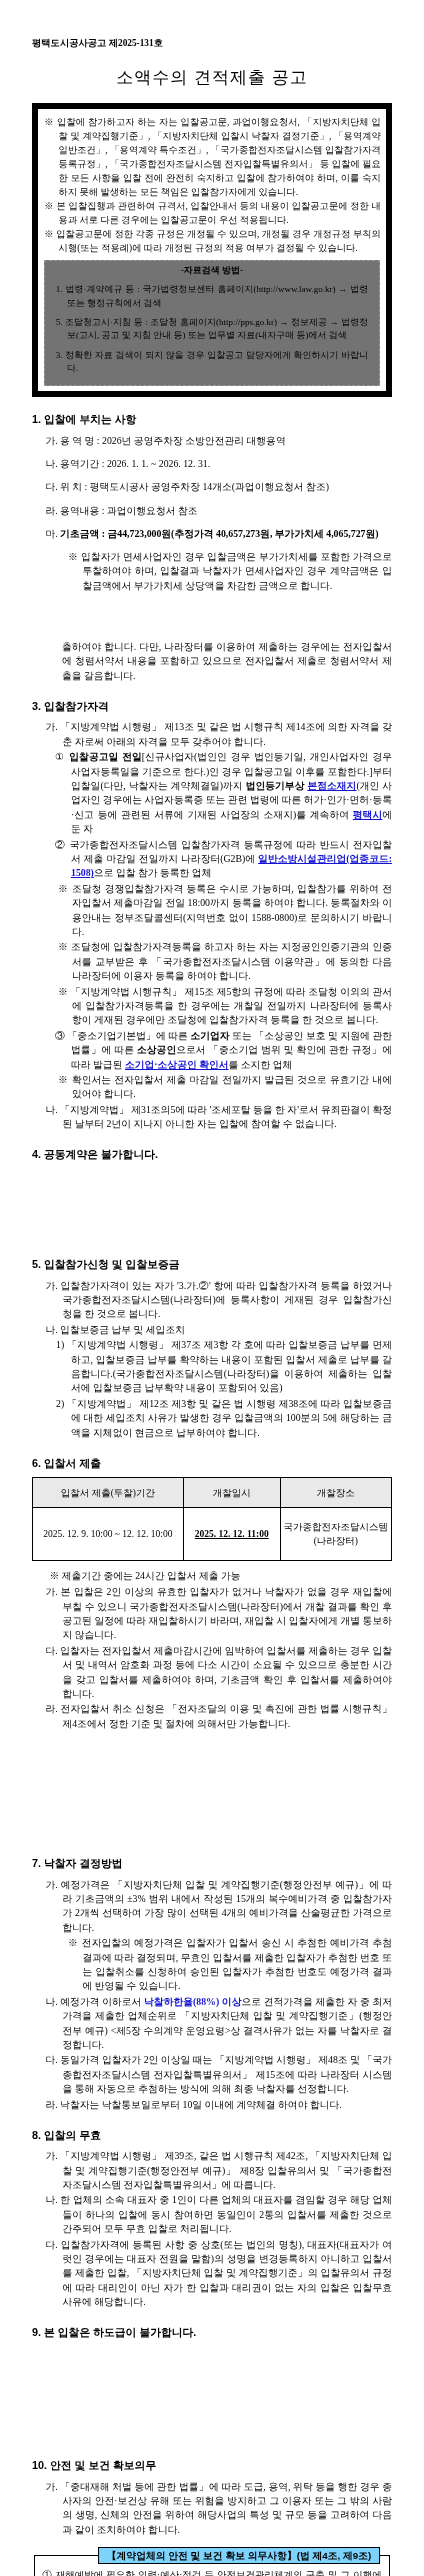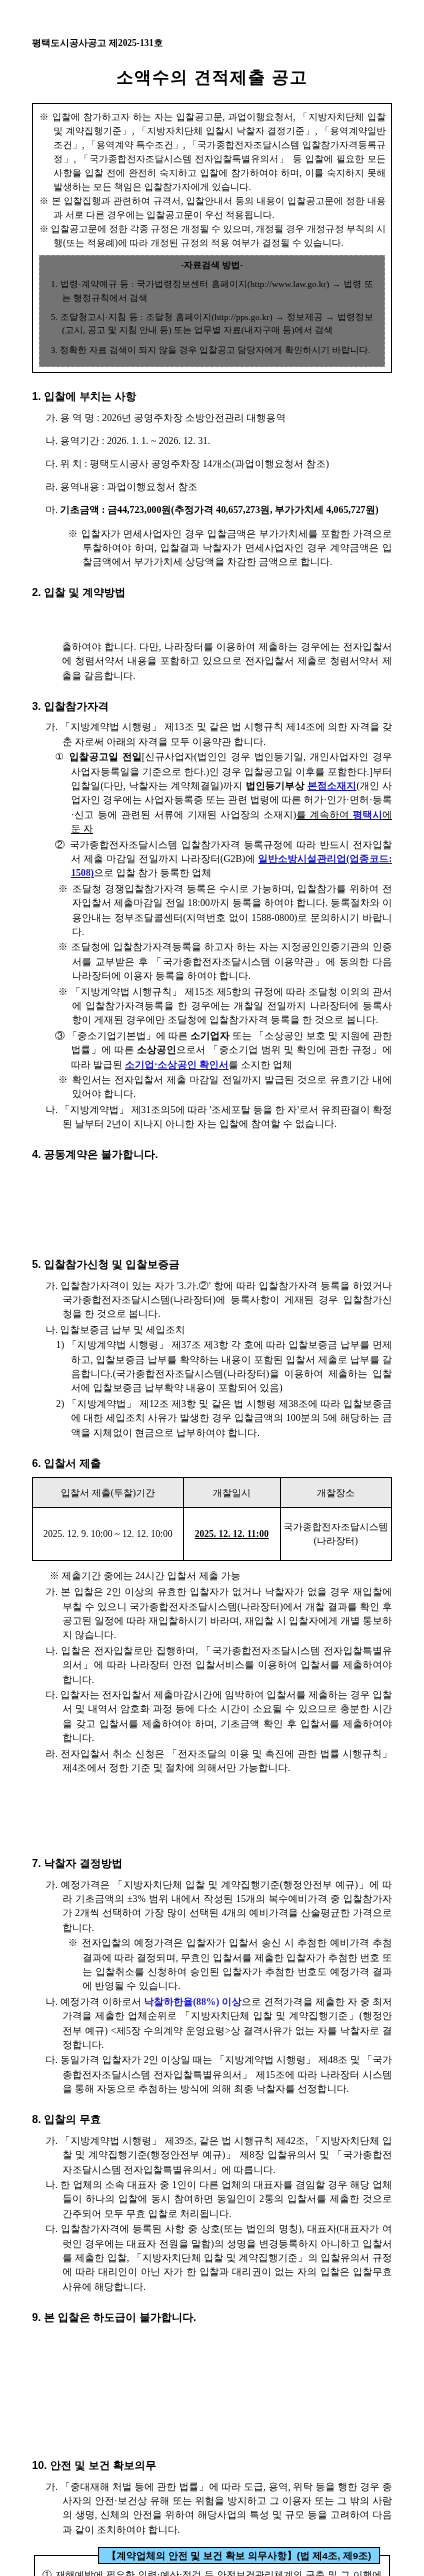--- a/index.html
+++ b/index.html
@@ -19,7 +19,7 @@
   p { margin:0; }
   .doc-no { font-size:9.3px; font-weight:bold; }
   .title {
-    font-size:17px; font-weight:bold; text-align:center;
+    font-size:17px; font-weight:normal; text-align:center;
     margin:20.6px 0 0; letter-spacing:1px;
     font-family:"Liberation Sans","DejaVu Sans",sans-serif;
   }

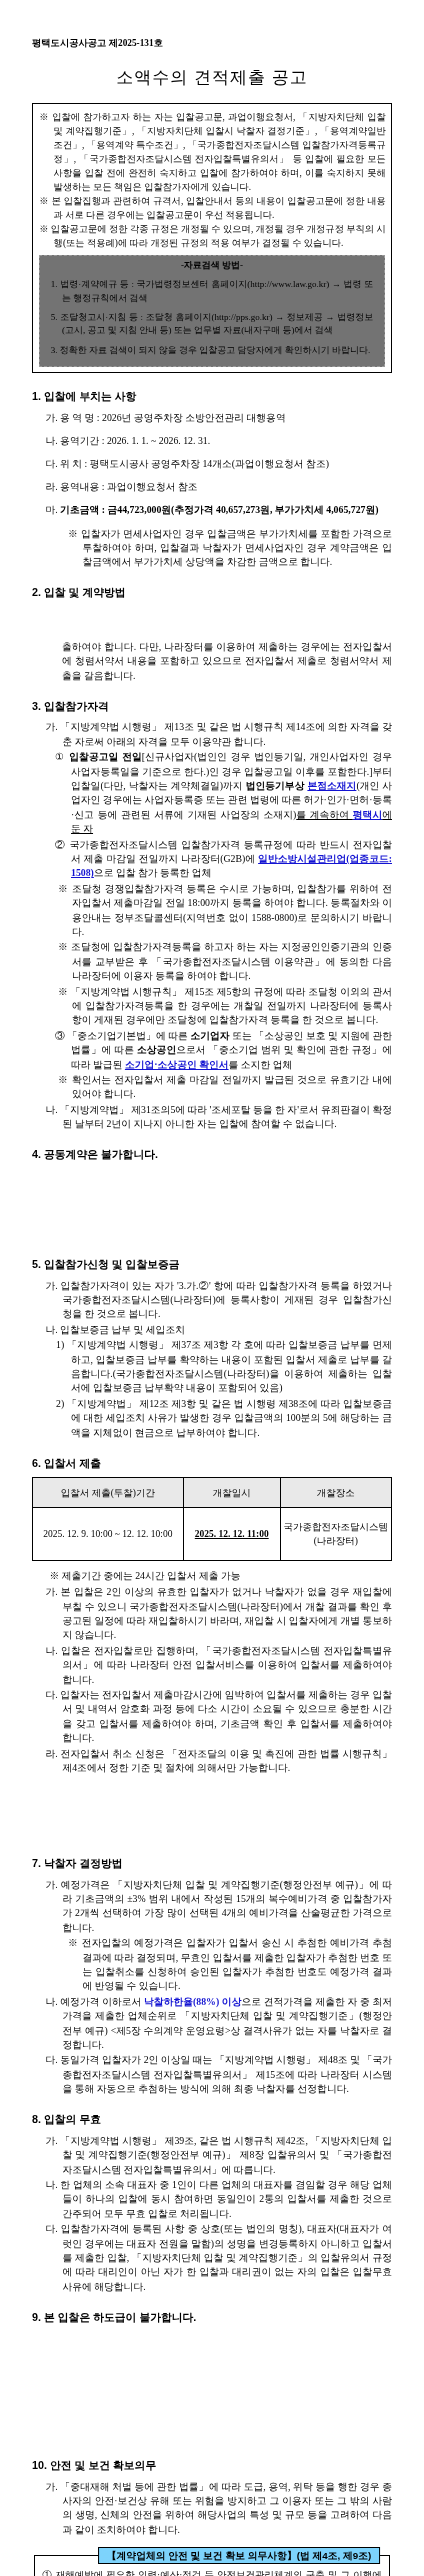--- a/index.html
+++ b/index.html
@@ -28,7 +28,7 @@
     font-family:"Liberation Sans","DejaVu Sans",sans-serif;
   }
 
-  .notice-box { margin-top:17.5px; border:1px solid #000000; padding:6.2px 5.2px 4.1px; font-size:9.3px; line-height:14px; }
+  .notice-box { margin-top:17.5px; border:6px solid #000000; padding:6.2px 5.2px 4.1px; font-size:9.3px; line-height:14px; }
   .nb { margin:0 0 0 1px; padding-left:14.4px; text-indent:-14.4px; text-align:justify; }
   .search-box { margin:4.6px 1px 1px; border:1px dashed #9a9a9a; background:#737373; padding:3.1px 4.6px; font-size:9px; line-height:13.4px; }
   .sb-title { text-align:center; font-weight:bold; margin:0; }

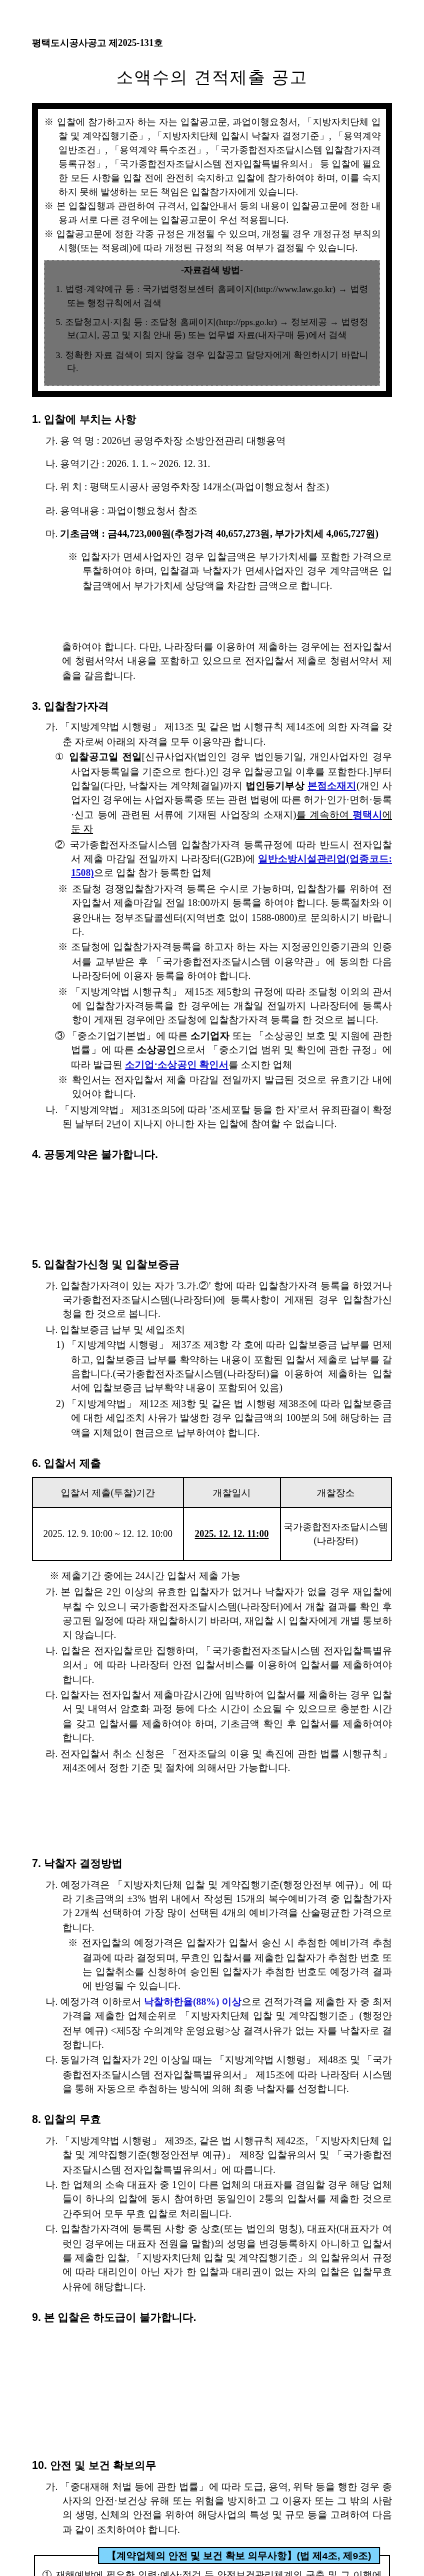--- a/index.html
+++ b/index.html
@@ -104,7 +104,7 @@
     <p class="pp0">출하여야 합니다. 다만, 나라장터를 이용하여 제출하는 경우에는 전자입찰서에 청렴서약서 내용을 포함하고 있으므로 전자입찰서 제출로 청렴서약서 제출을 갈음합니다.</p>
 
     <h2>3. 입찰참가자격</h2>
-    <p class="p0">가. 「지방계약법 시행령」 제13조 및 같은 법 시행규칙 제14조에 의한 자격을 갖춘 자로써 아래의 자격을 모두 이용약관 합니다.</p>
+    <p class="p0">가. 「지방계약법 시행령」 제13조 및 같은 법 시행규칙 제14조에 의한 자격을 갖춘 자로써 아래의 자격을 모두 갖추어야 합니다.</p>
     <p class="p1"><span>① </span><span class="sg-b">입찰공고일 전일</span><span>[신규사업자(법인인 경우 법인등기일, 개인사업자인 경우 사업자등록일을 기준으로 한다.)인 경우 입찰공고일 이후를 포함한다.]부터 입찰일(다만, 낙찰자는 계약체결일)까지 </span><span class="sg-b">법인등기부상</span><span> </span><span class="sg-lu">본점소재지</span><span>(개인 사업자인 경우에는 사업자등록증 또는 관련 법령에 따른 허가·인가·면허·등록·신고 등에 관련된 서류에 기재된 사업장의 소재지)</span><span class="sg-u">를 계속하여 </span><span class="sg-lu">평택시</span><span class="sg-u">에 둔 자</span></p>
     <p class="p1"><span>② 국가종합전자조달시스템 입찰참가자격 등록규정에 따라 반드시 전자입찰서 제출 마감일 전일까지 나라장터(G2B)에 </span><span class="sg-lu">일반소방시설관리업(업종코드: 1508)</span><span>으로 입찰 참가 등록한 업체</span></p>
     <p class="p1n">※ 조달청 경쟁입찰참가자격 등록은 수시로 가능하며, 입찰참가를 위하여 전자입찰서 제출마감일 전일 18:00까지 등록을 하여야 합니다. 등록절차와 이용안내는 정부조달콜센터(지역번호 없이 1588-0800)로 문의하시기 바랍니다.</p>

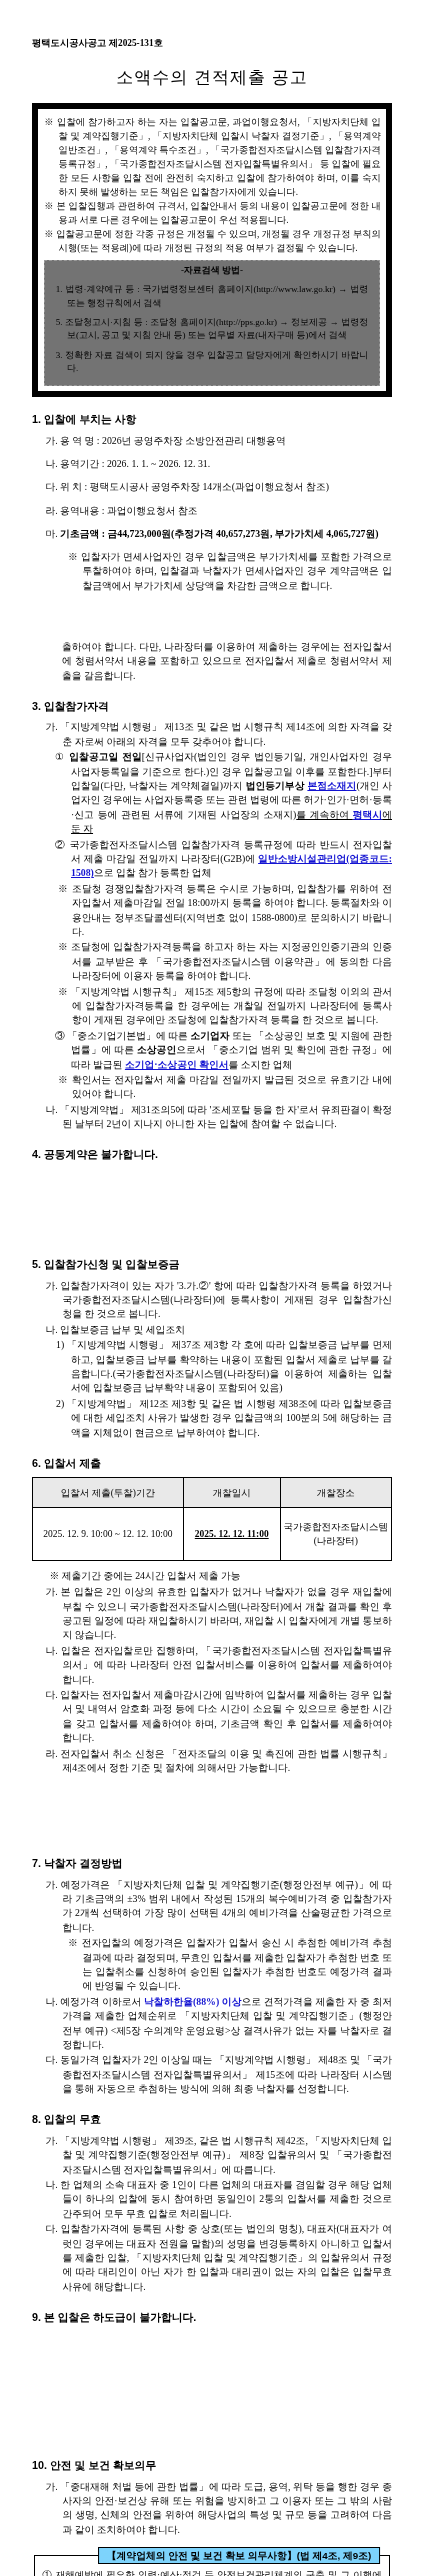--- a/index.html
+++ b/index.html
@@ -62,7 +62,7 @@
   .bx { margin:0; padding-left:15.5px; text-indent:-15.5px; text-align:justify; line-height:14px; font-size:9.5px; }
 
   .sg-b  { font-weight:bold; }
-  .sg-u  { text-decoration:underline; }
+  .sg-u  { }
   .sg-l  { color:#1414d2; font-weight:bold; }
   .sg-lu { color:#1414d2; font-weight:bold; text-decoration:underline; }
 </style>

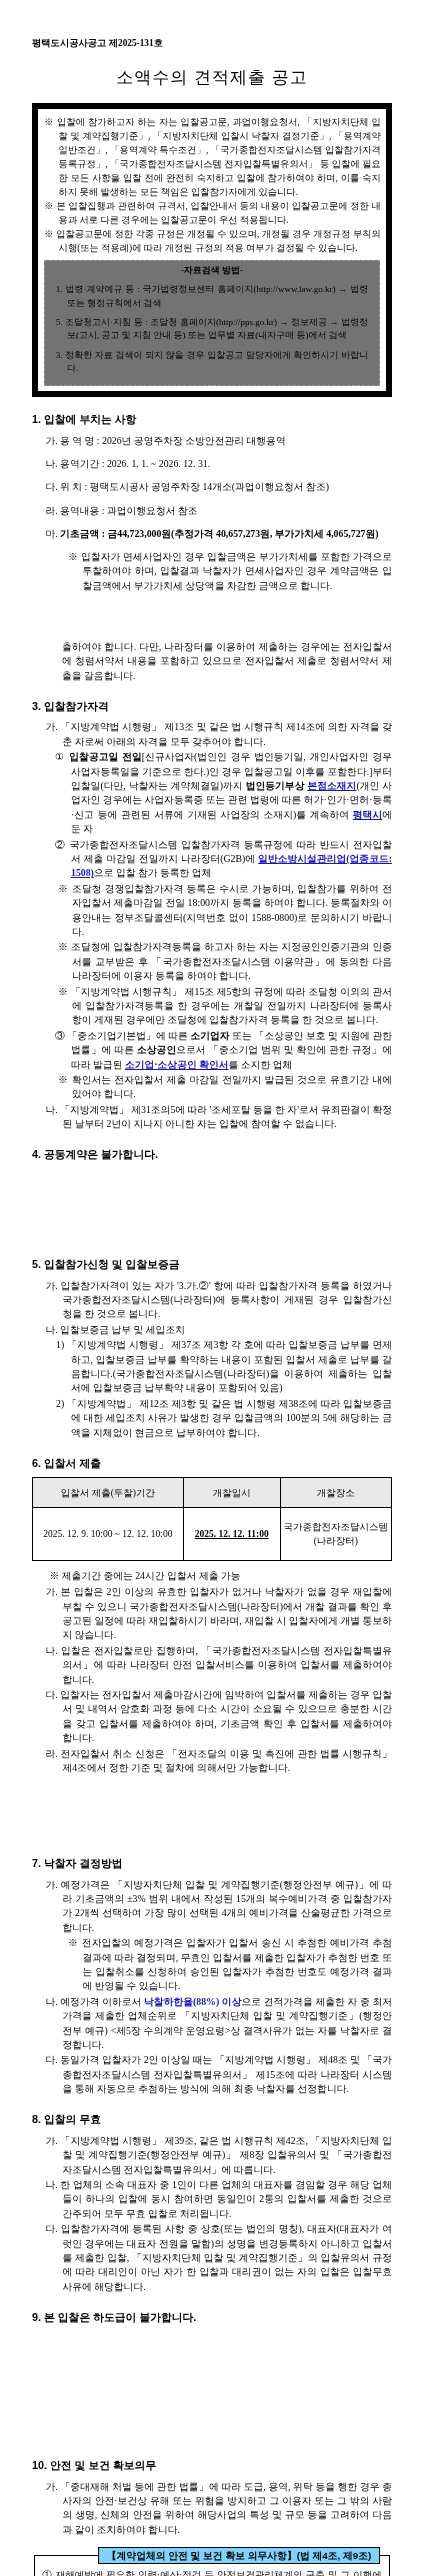--- a/index.html
+++ b/index.html
@@ -144,7 +144,6 @@
       </table>
     <p class="p0m">※ 제출기간 중에는 24시간 입찰서 제출 가능</p>
     <p class="p0">가. 본 입찰은 2인 이상의 유효한 입찰자가 없거나 낙찰자가 없을 경우 재입찰에 부칠 수 있으니 국가종합전자조달시스템(나라장터)에서 개찰 결과를 확인 후 공고된 일정에 따라 재입찰하시기 바라며, 재입찰 시 입찰자에게 개별 통보하지 않습니다.</p>
-    <p class="p0">나. 입찰은 전자입찰로만 집행하며, 「국가종합전자조달시스템 전자입찰특별유의서」에 따라 나라장터 안전 입찰서비스를 이용하여 입찰서를 제출하여야 합니다.</p>
     <p class="p0">다. 입찰자는 전자입찰서 제출마감시간에 임박하여 입찰서를 제출하는 경우 입찰서 및 내역서 암호화 과정 등에 다소 시간이 소요될 수 있으므로 충분한 시간을 갖고 입찰서를 제출하여야 하며, 기초금액 확인 후 입찰서를 제출하여야 합니다.</p>
     <p class="p0">라. 전자입찰서 취소 신청은 「전자조달의 이용 및 촉진에 관한 법률 시행규칙」 제4조에서 정한 기준 및 절차에 의해서만 가능합니다.</p>
   </section>

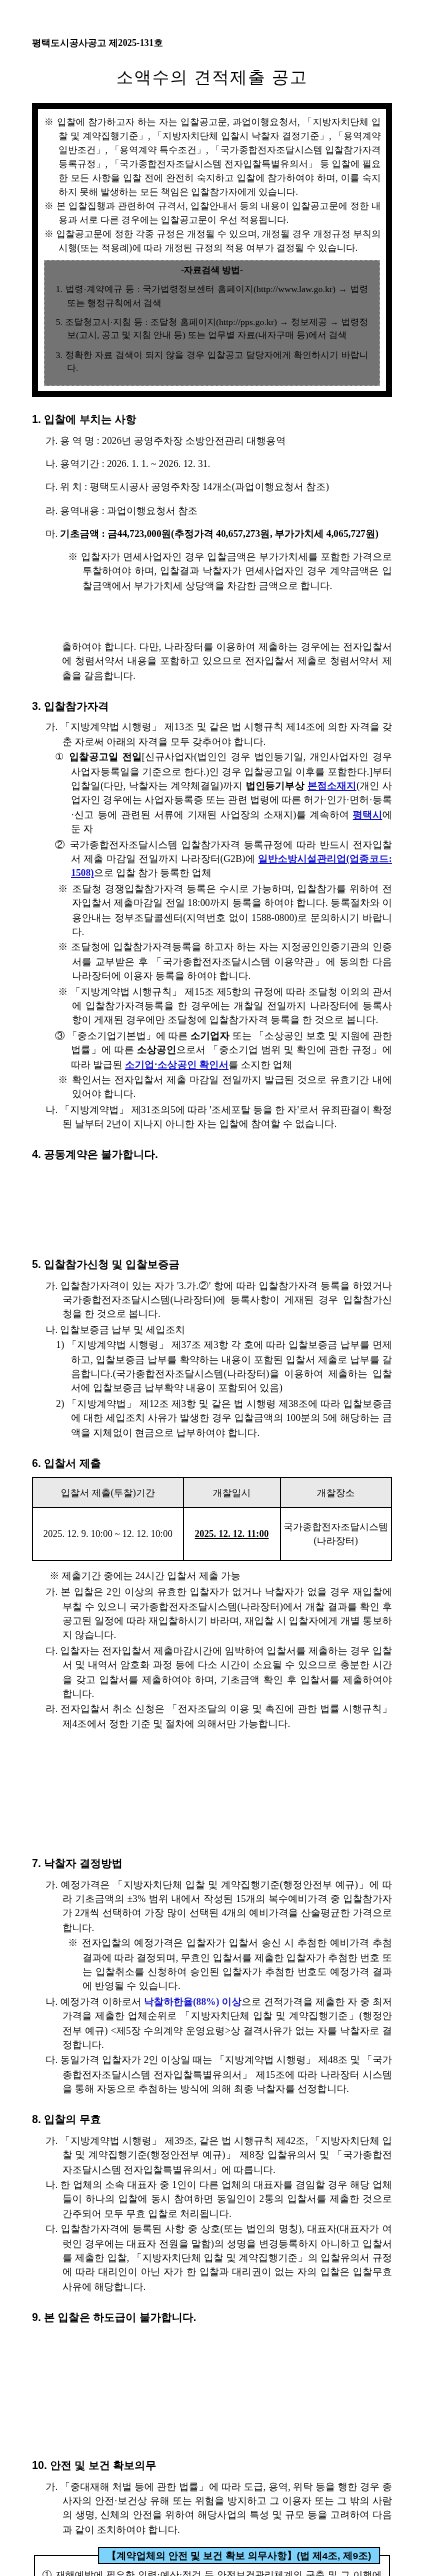--- a/index.html
+++ b/index.html
@@ -154,6 +154,7 @@
     <p class="p0n">※ 전자입찰의 예정가격은 입찰자가 입찰서 송신 시 추첨한 예비가격 추첨결과에 따라 결정되며, 무효인 입찰서를 제출한 입찰자가 추첨한 번호 또는 입찰취소를 신청하여 승인된 입찰자가 추첨한 번호도 예정가격 결과에 반영될 수 있습니다.</p>
     <p class="p0"><span>나. 예정가격 이하로서 </span><span class="sg-l">낙찰하한율(88%) 이상</span><span>으로 견적가격을 제출한 자 중 최저가격을 제출한 업체순위로 「지방자치단체 입찰 및 계약집행기준」(행정안전부 예규) &lt;제5장 수의계약 운영요령&gt;상 결격사유가 없는 자를 낙찰자로 결정합니다.</span></p>
     <p class="p0">다. 동일가격 입찰자가 2인 이상일 때는 「지방계약법 시행령」 제48조 및 「국가종합전자조달시스템 전자입찰특별유의서」 제15조에 따라 나라장터 시스템을 통해 자동으로 추첨하는 방식에 의해 최종 낙찰자를 선정합니다.</p>
+    <p class="p0">라. 낙찰자는 낙찰통보일로부터 10일 이내에 계약체결 하여야 합니다.</p>
 
     <h2>8. 입찰의 무효</h2>
     <p class="p0">가. 「지방계약법 시행령」 제39조, 같은 법 시행규칙 제42조, 「지방자치단체 입찰 및 계약집행기준(행정안전부 예규)」 제8장 입찰유의서 및 「국가종합전자조달시스템 전자입찰특별유의서」에 따릅니다.</p>

